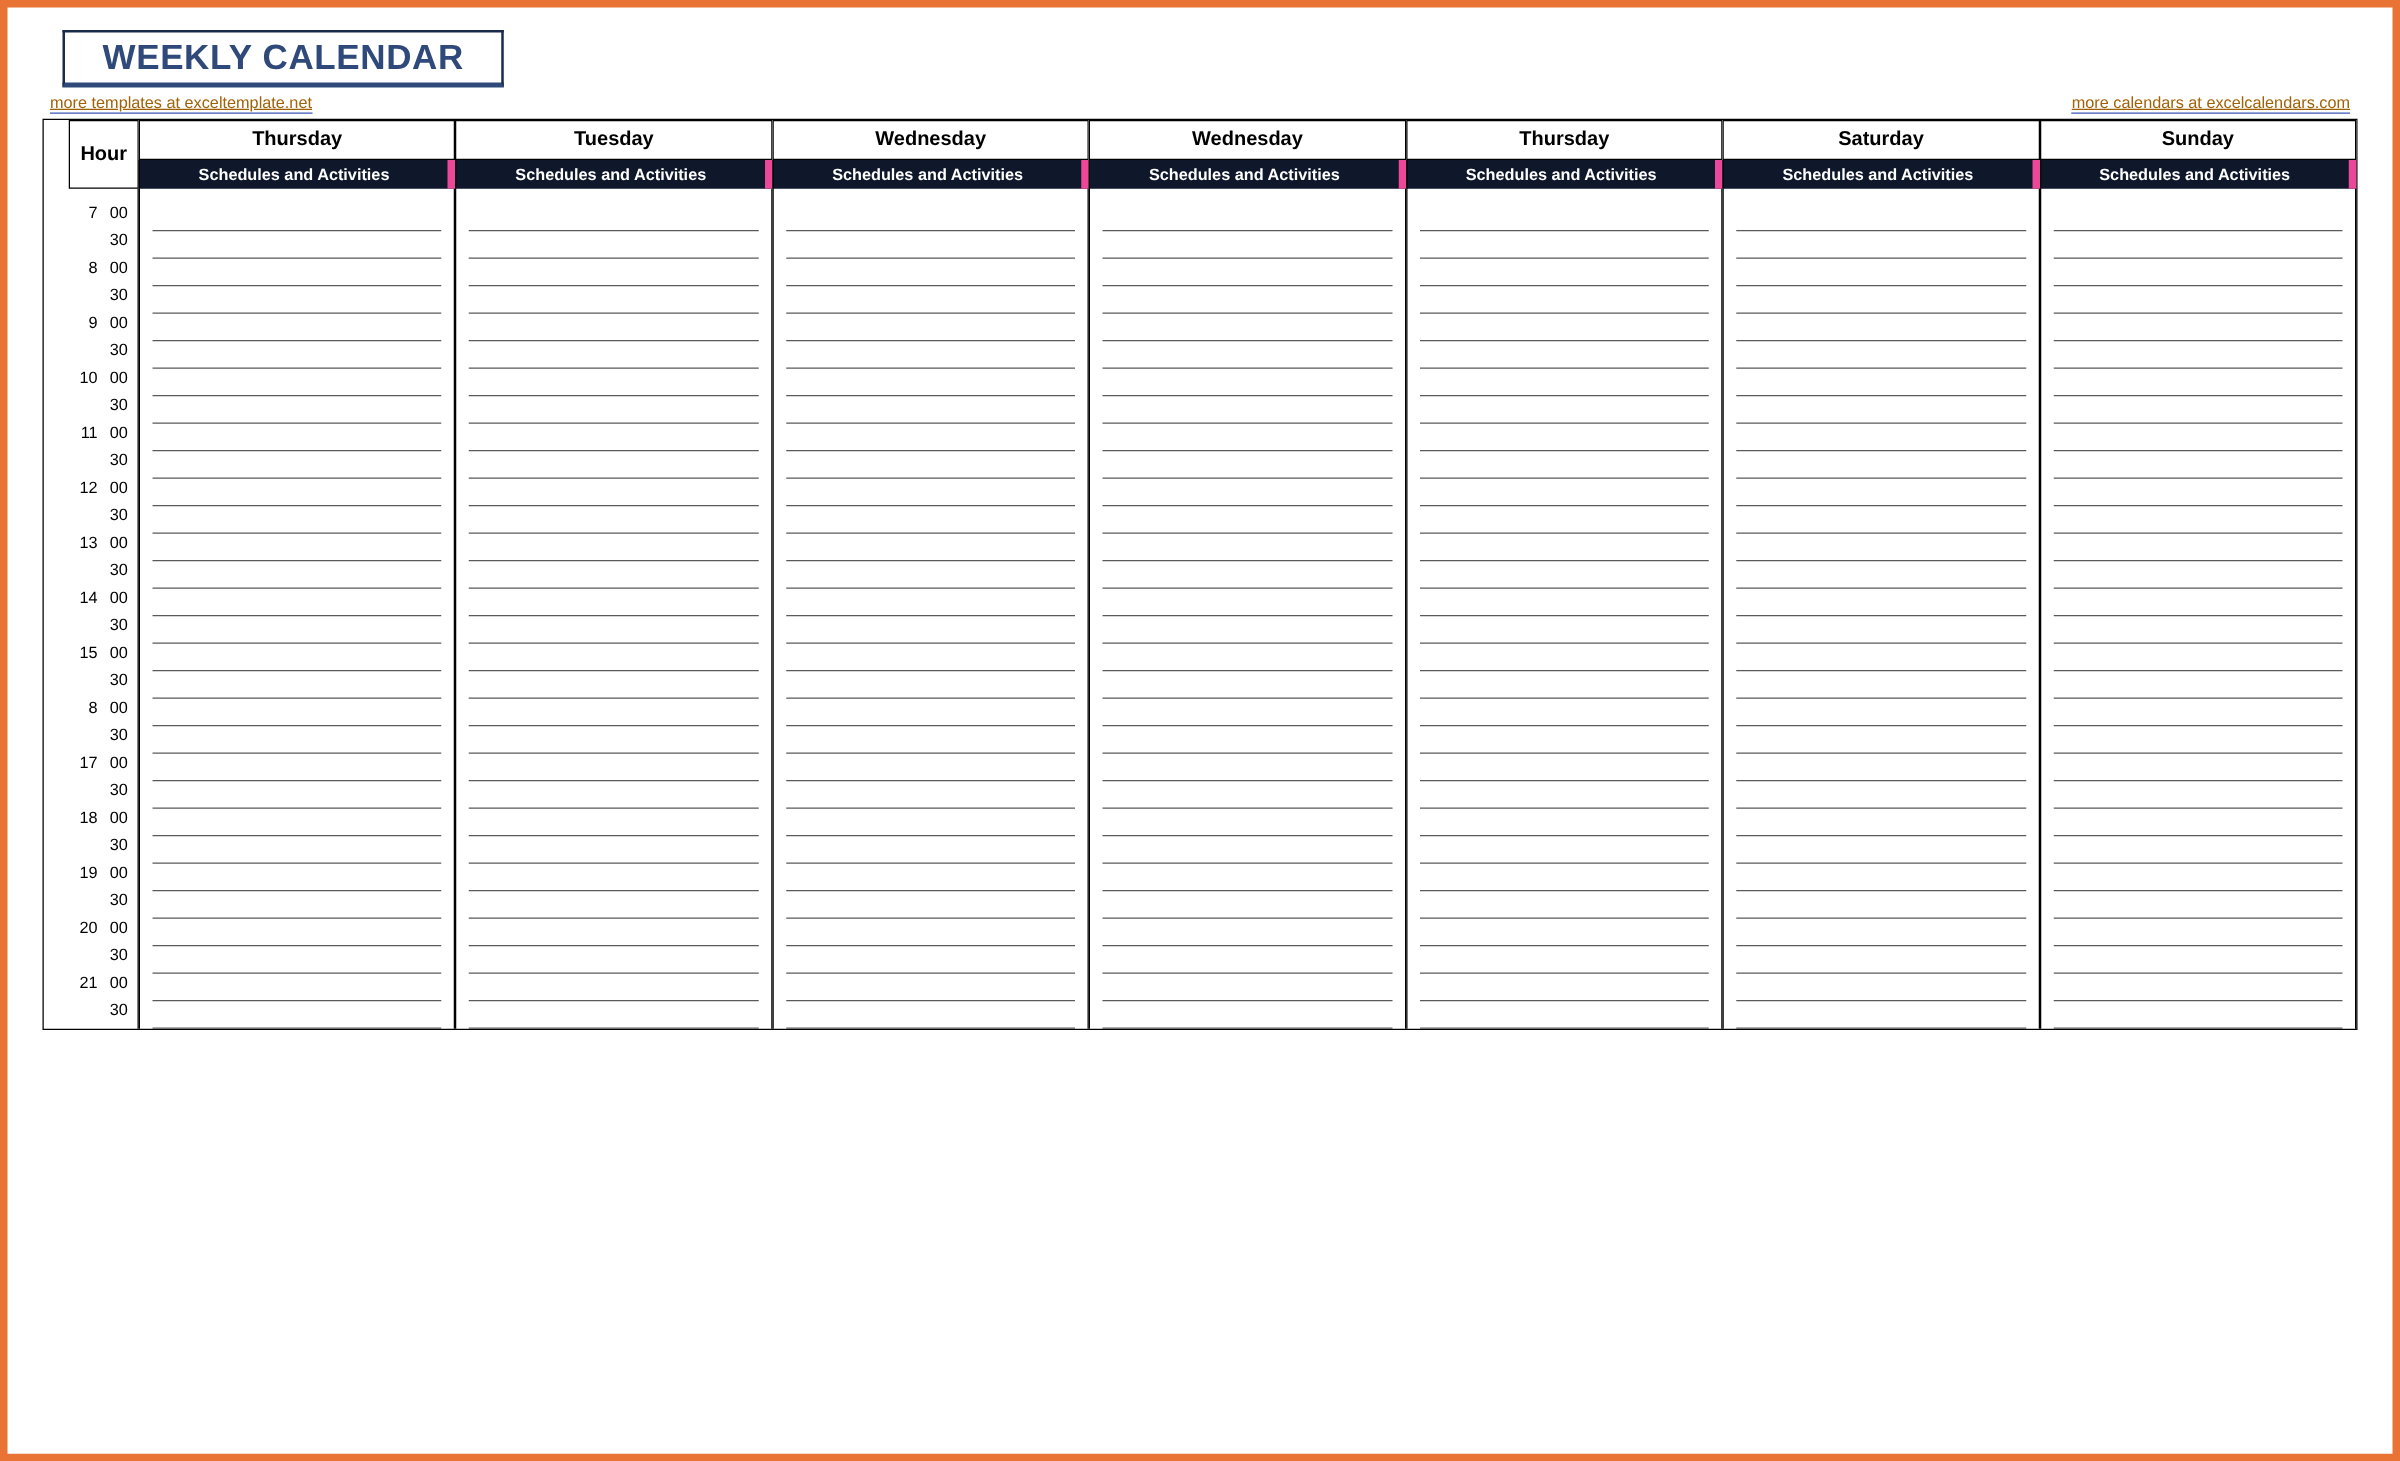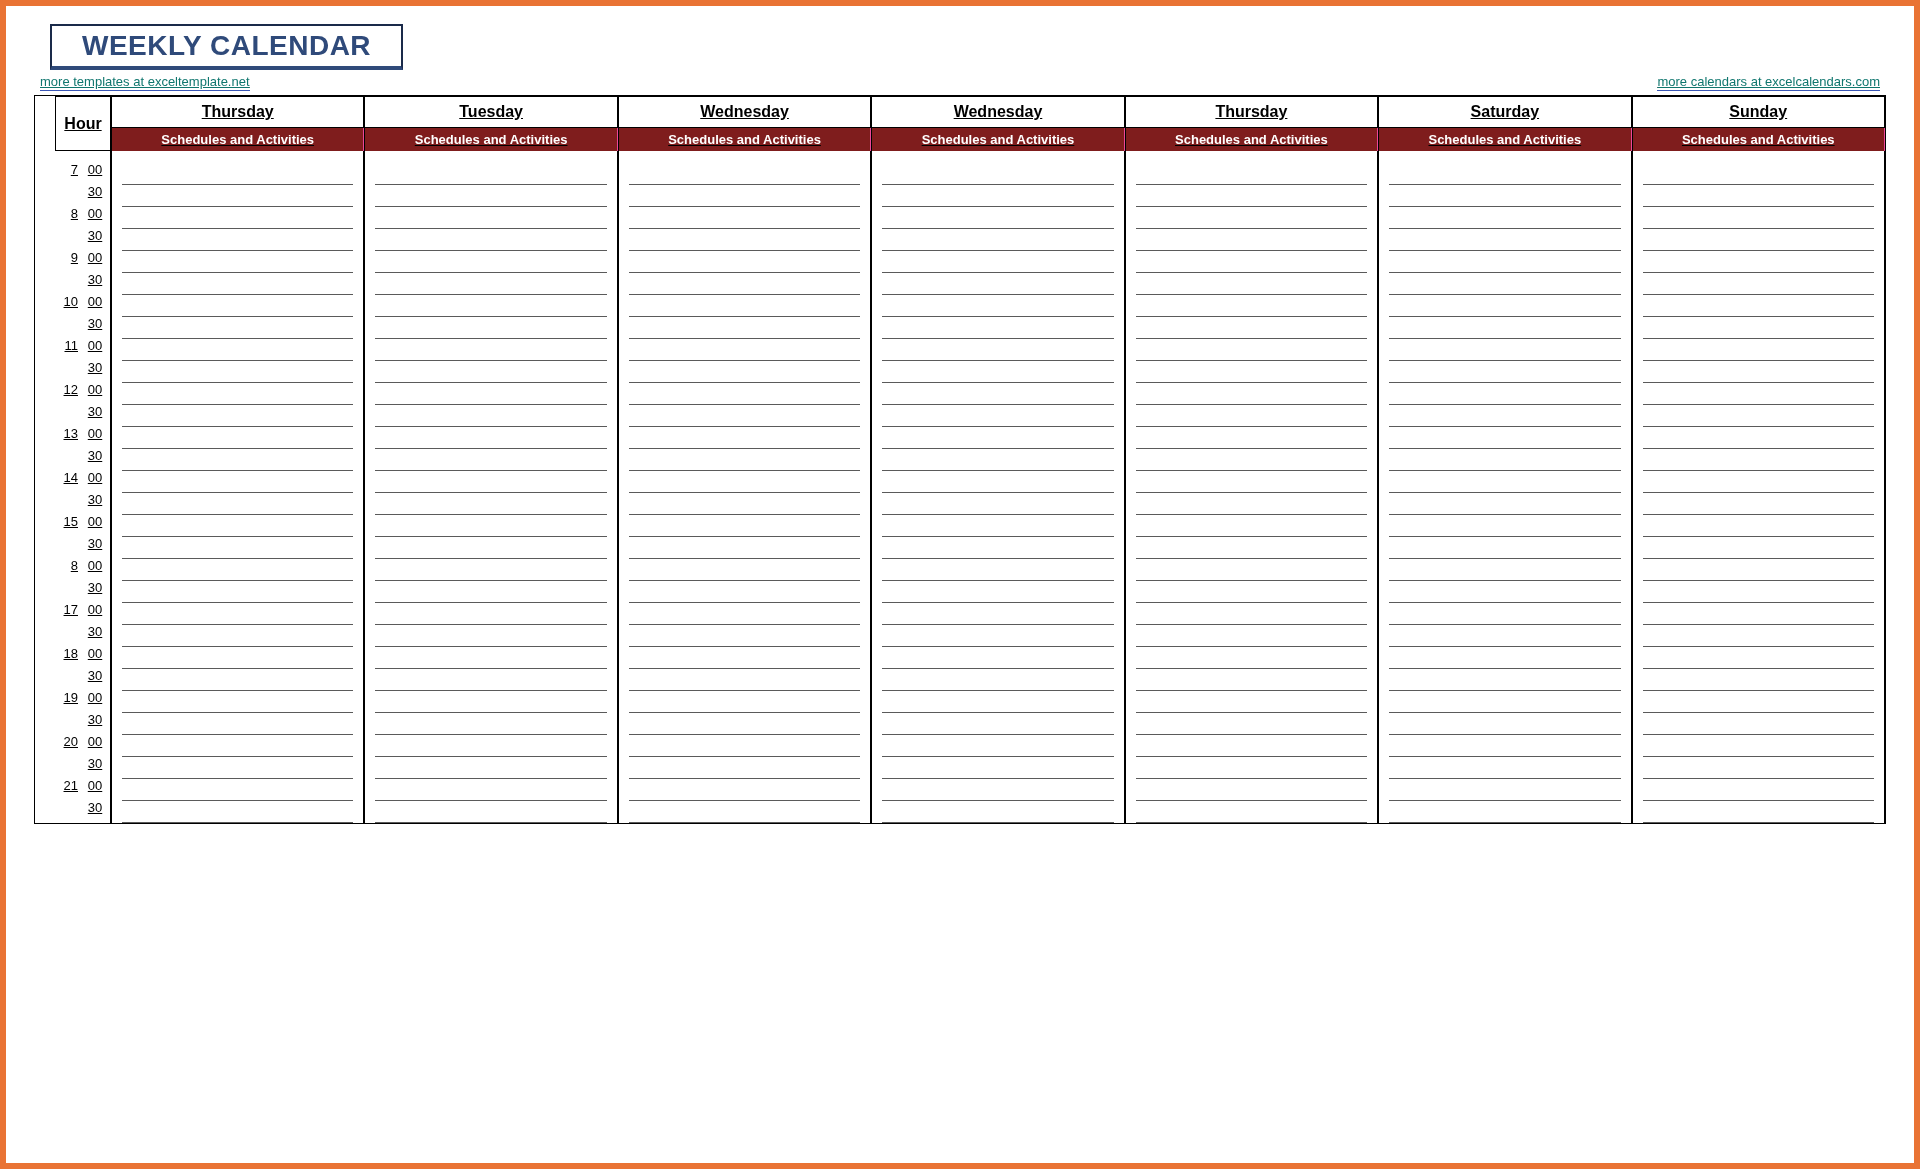--- a/index.html
+++ b/index.html
@@ -16,7 +16,6 @@
   .page {
     width: 100%;
     height: 100%;
-    text-decoration: underline;
   }
   .title-box {
     border: 2px solid #1a2a4a;

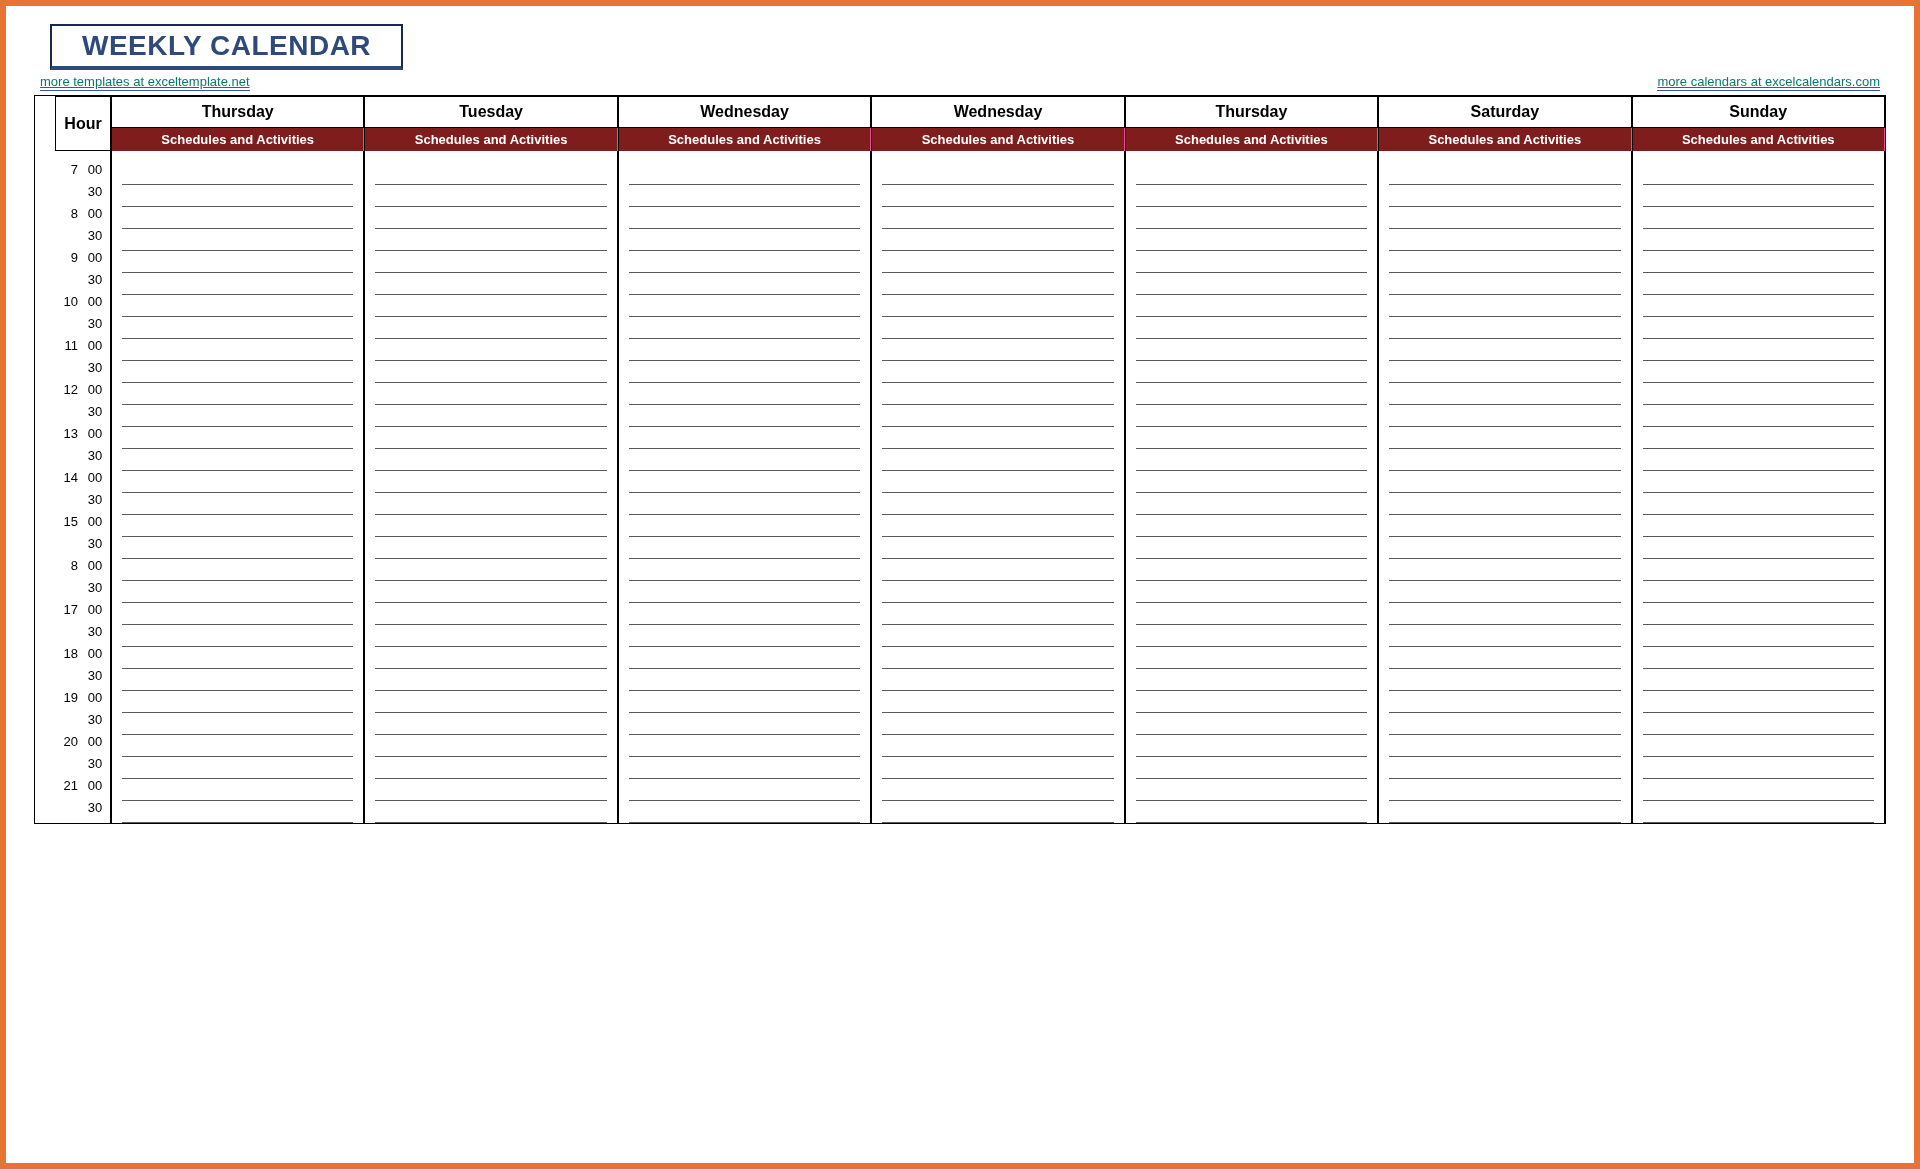--- a/index.html
+++ b/index.html
@@ -38,7 +38,7 @@
     margin: 0 6px 4px 6px;
   }
   .links-row span {
-    color: #0f766e;
+    color: #a16207;
     text-decoration: underline;
     border-bottom: 1px solid #3a56b5;
     padding-bottom: 1px;

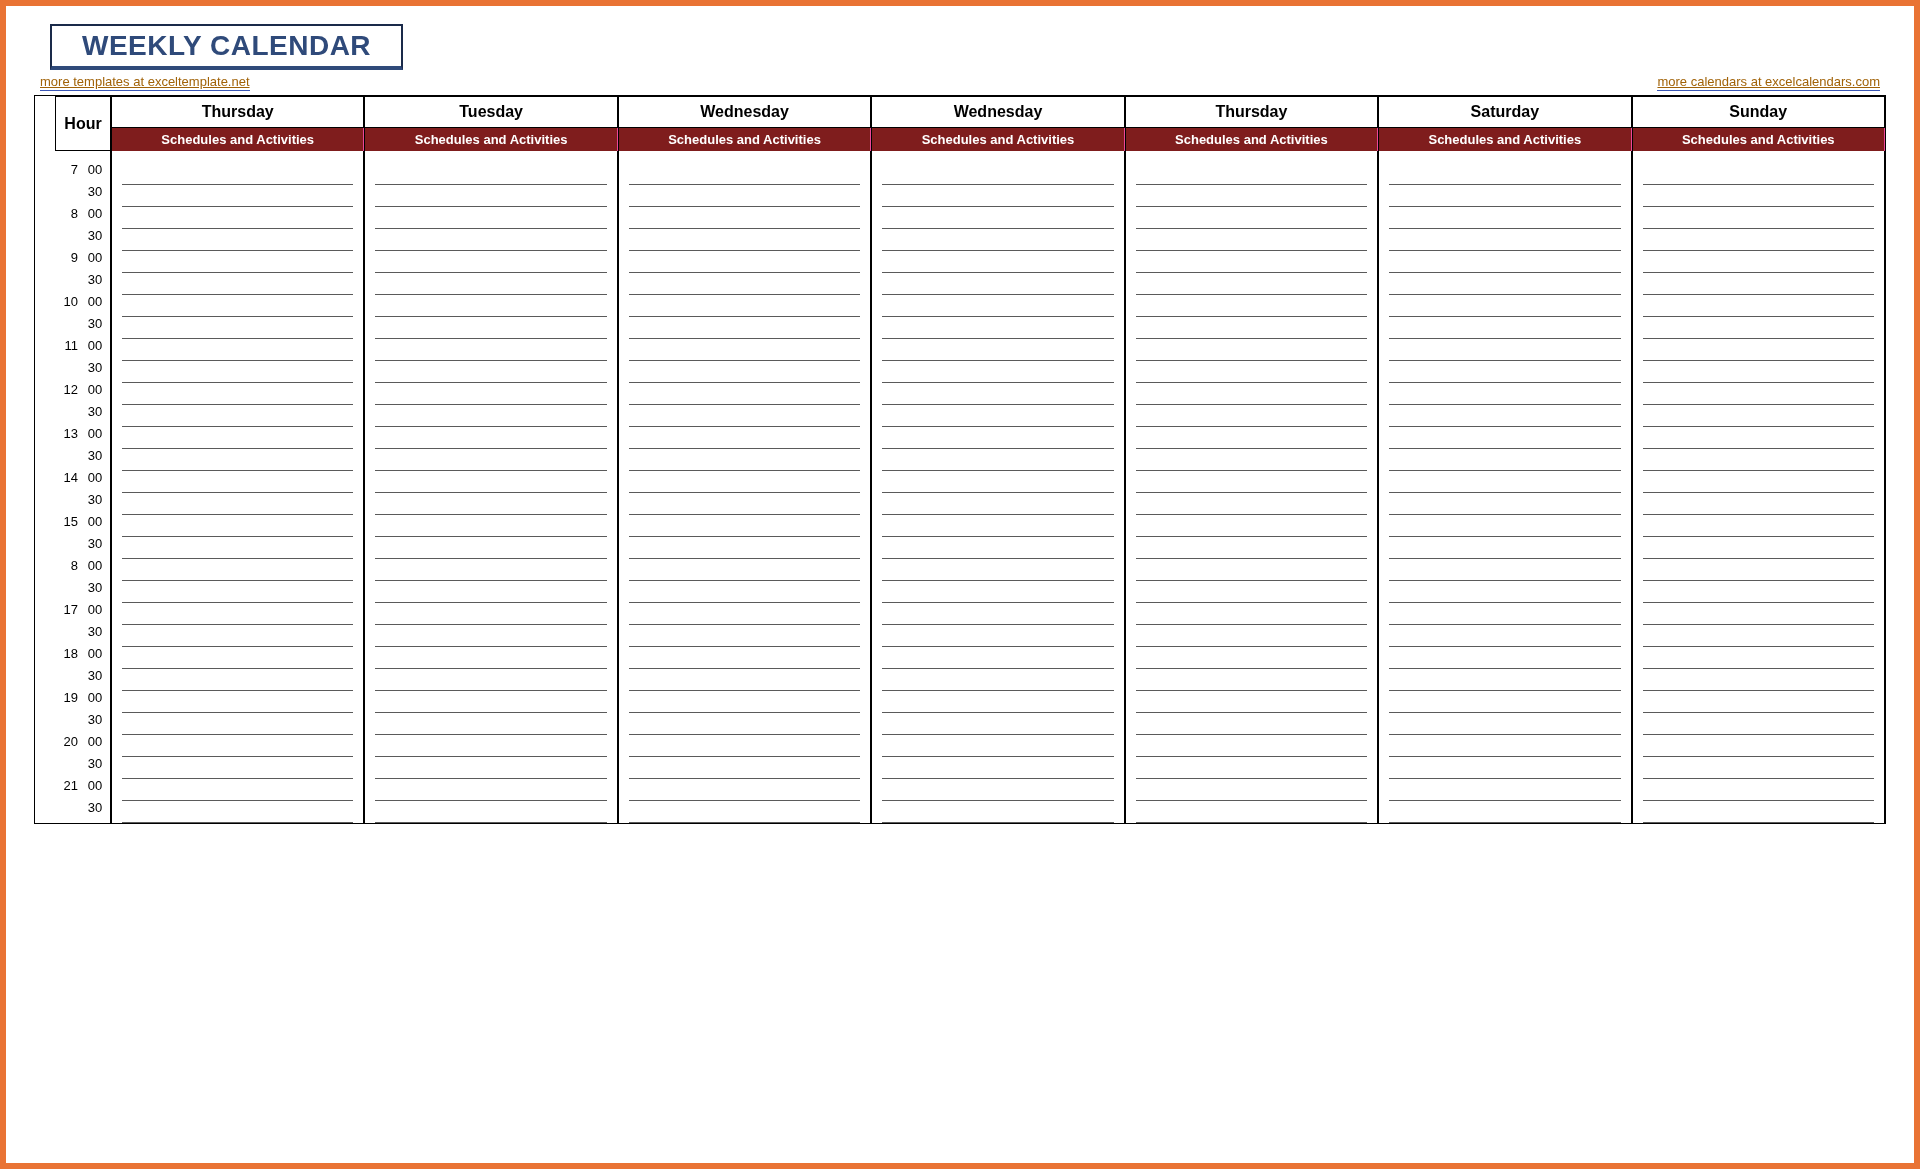--- a/index.html
+++ b/index.html
@@ -63,14 +63,14 @@
     font-size: 14px;
   }
   .sub-row td, .sub-row th {
-    background: #7f1d1d;
+    background: #0f172a;
     color: #fff;
     font-size: 13px;
     font-weight: bold;
     text-align: center;
     padding: 4px 0;
     border-left: 1px solid #000;
-    border-right: 1px solid #ec4899;
+    border-right: 6px solid #ec4899;
   }
   .body-wrap td.hour-cell {
     border-right: 1px solid #000;

